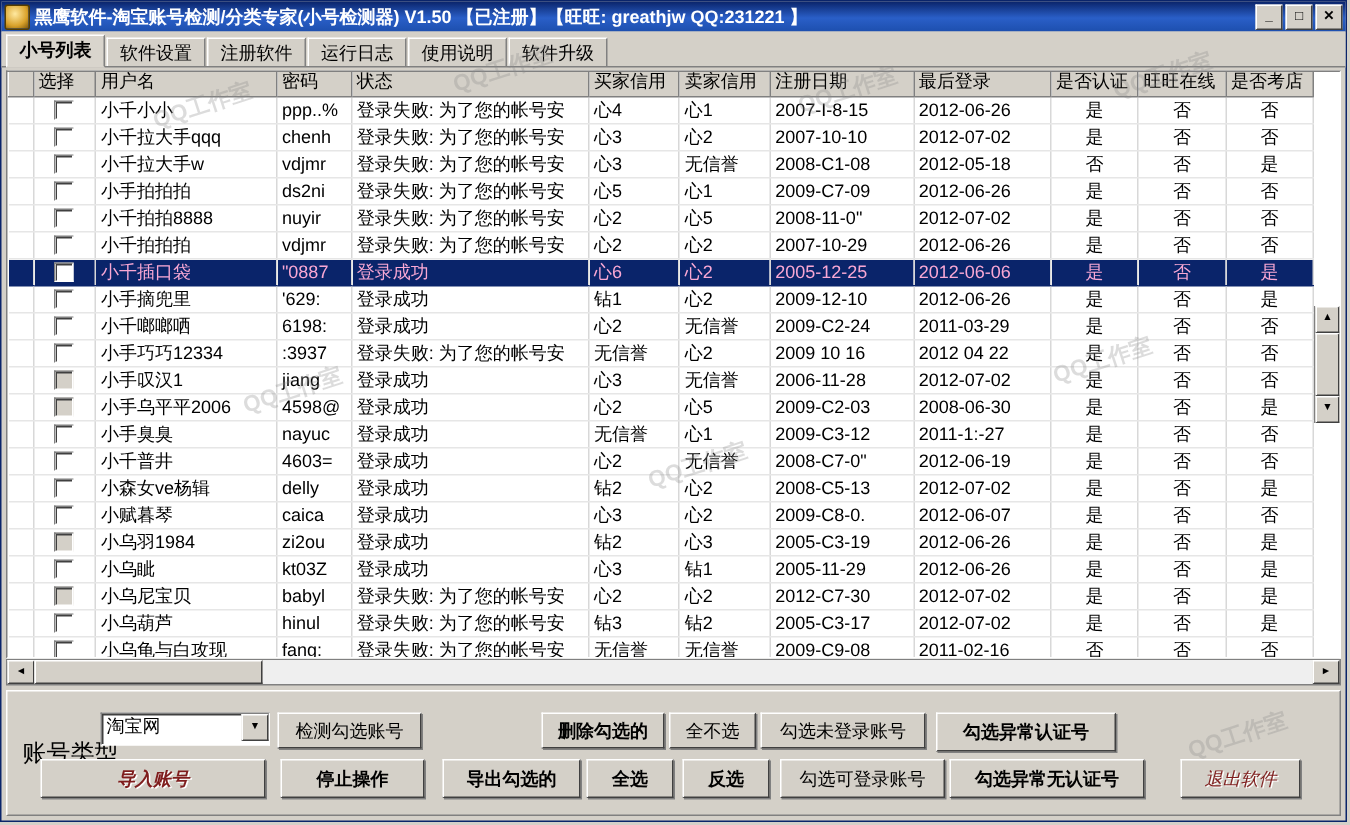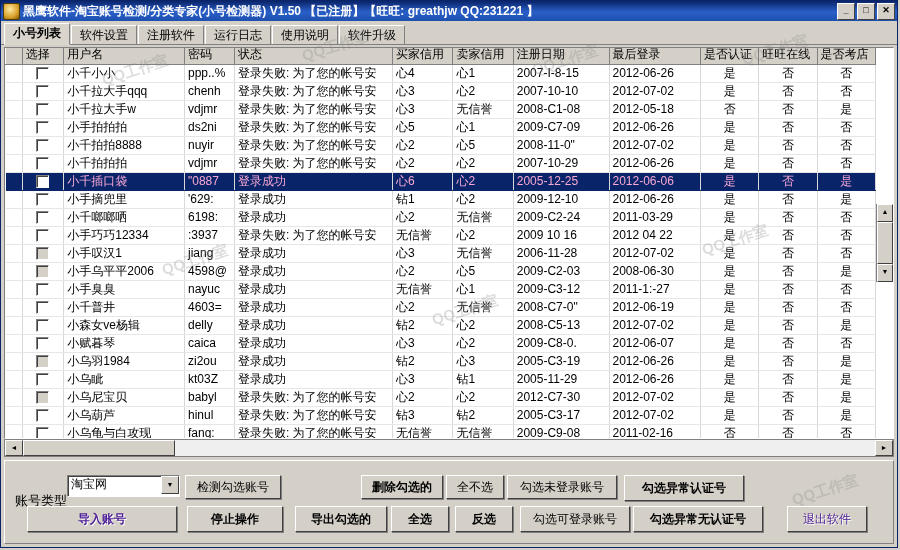--- a/index.html
+++ b/index.html
@@ -154,7 +154,7 @@
     background:#d4d0c8;
     position:relative;
   }
-  .lbl{position:absolute;font-size:13px;margin-top:12px;}
+  .lbl{position:absolute;font-size:16px;margin-top:12px;}
   .combo{
     position:absolute;
     height:20px;

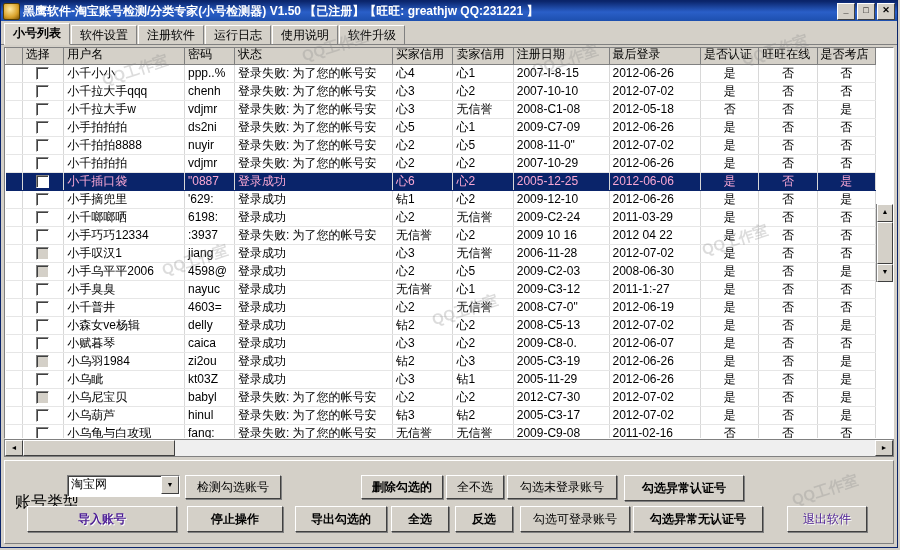--- a/index.html
+++ b/index.html
@@ -184,7 +184,7 @@
     font-family:"Liberation Sans",sans-serif;
   }
   .btn.b{font-weight:bold;}
-  .btn.disabled{color:#4c1d95;text-shadow:1px 1px 0 #fff;}
+  .btn.disabled{color:#7f1d1d;text-shadow:1px 1px 0 #fff;font-style:italic;}
   
   .wm{
     position:absolute;color:rgba(140,140,140,.30);

